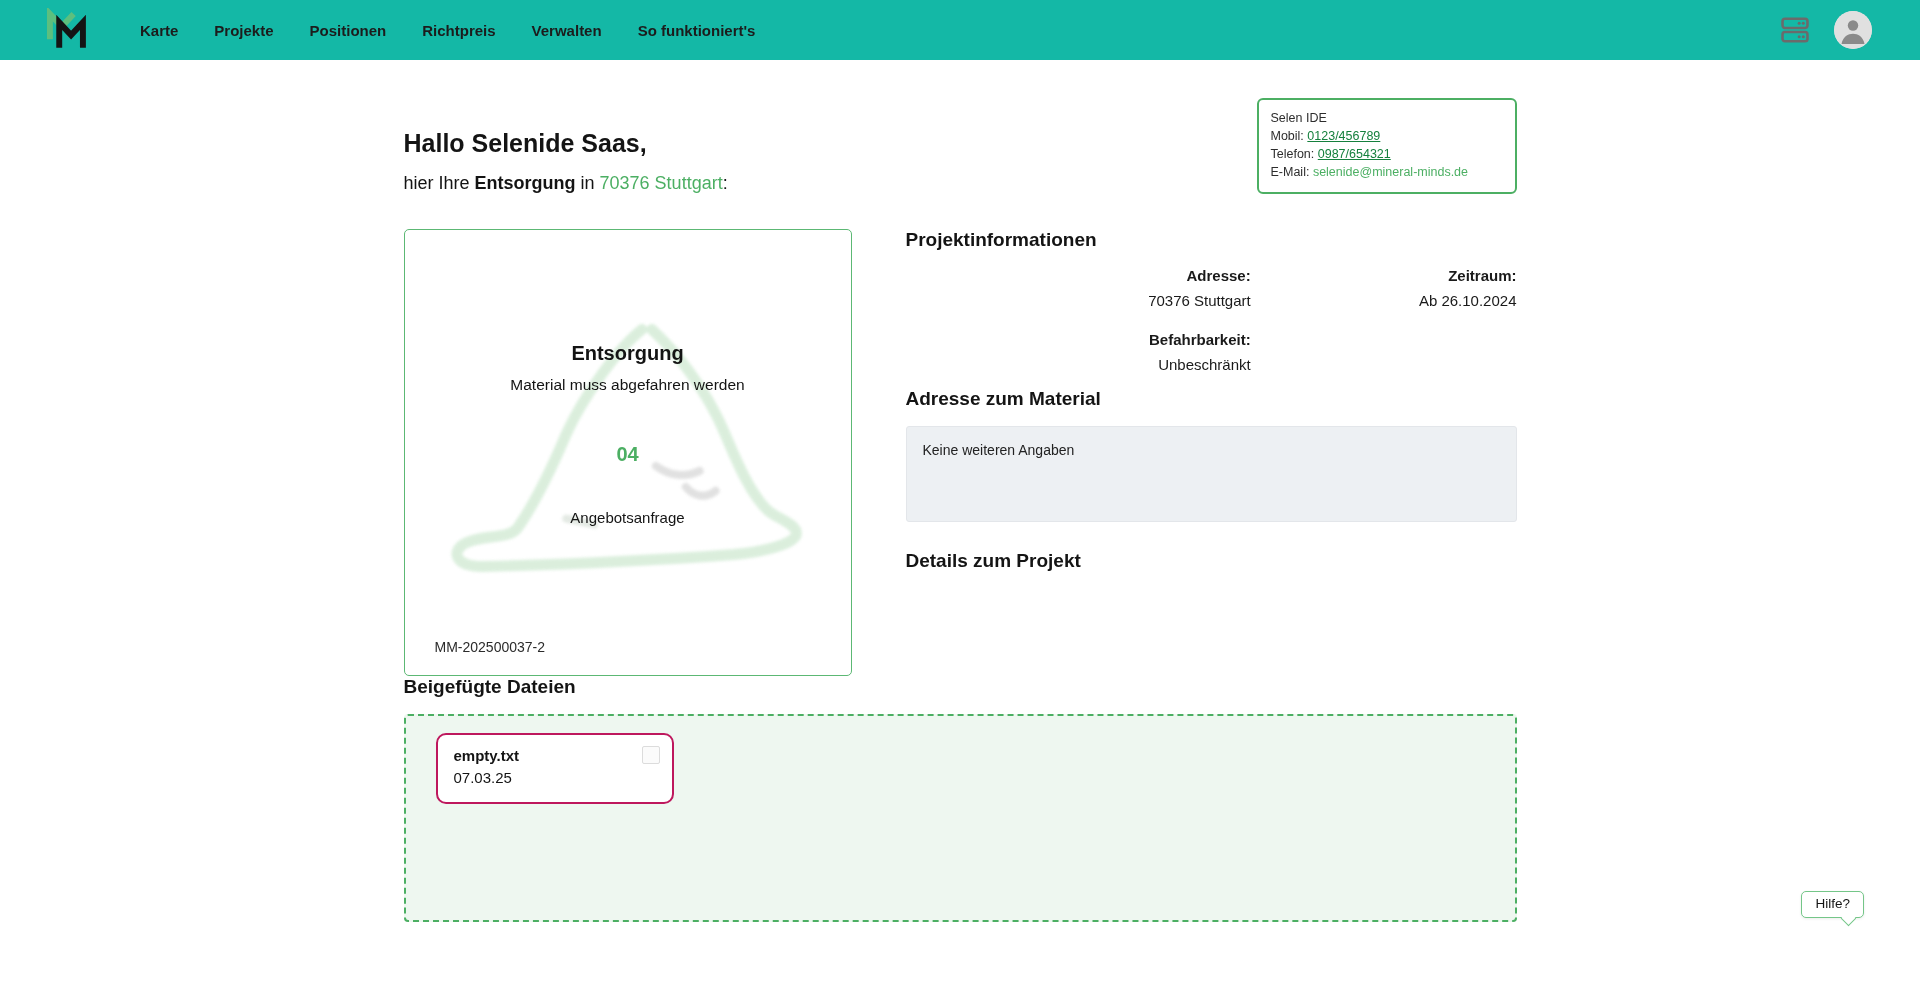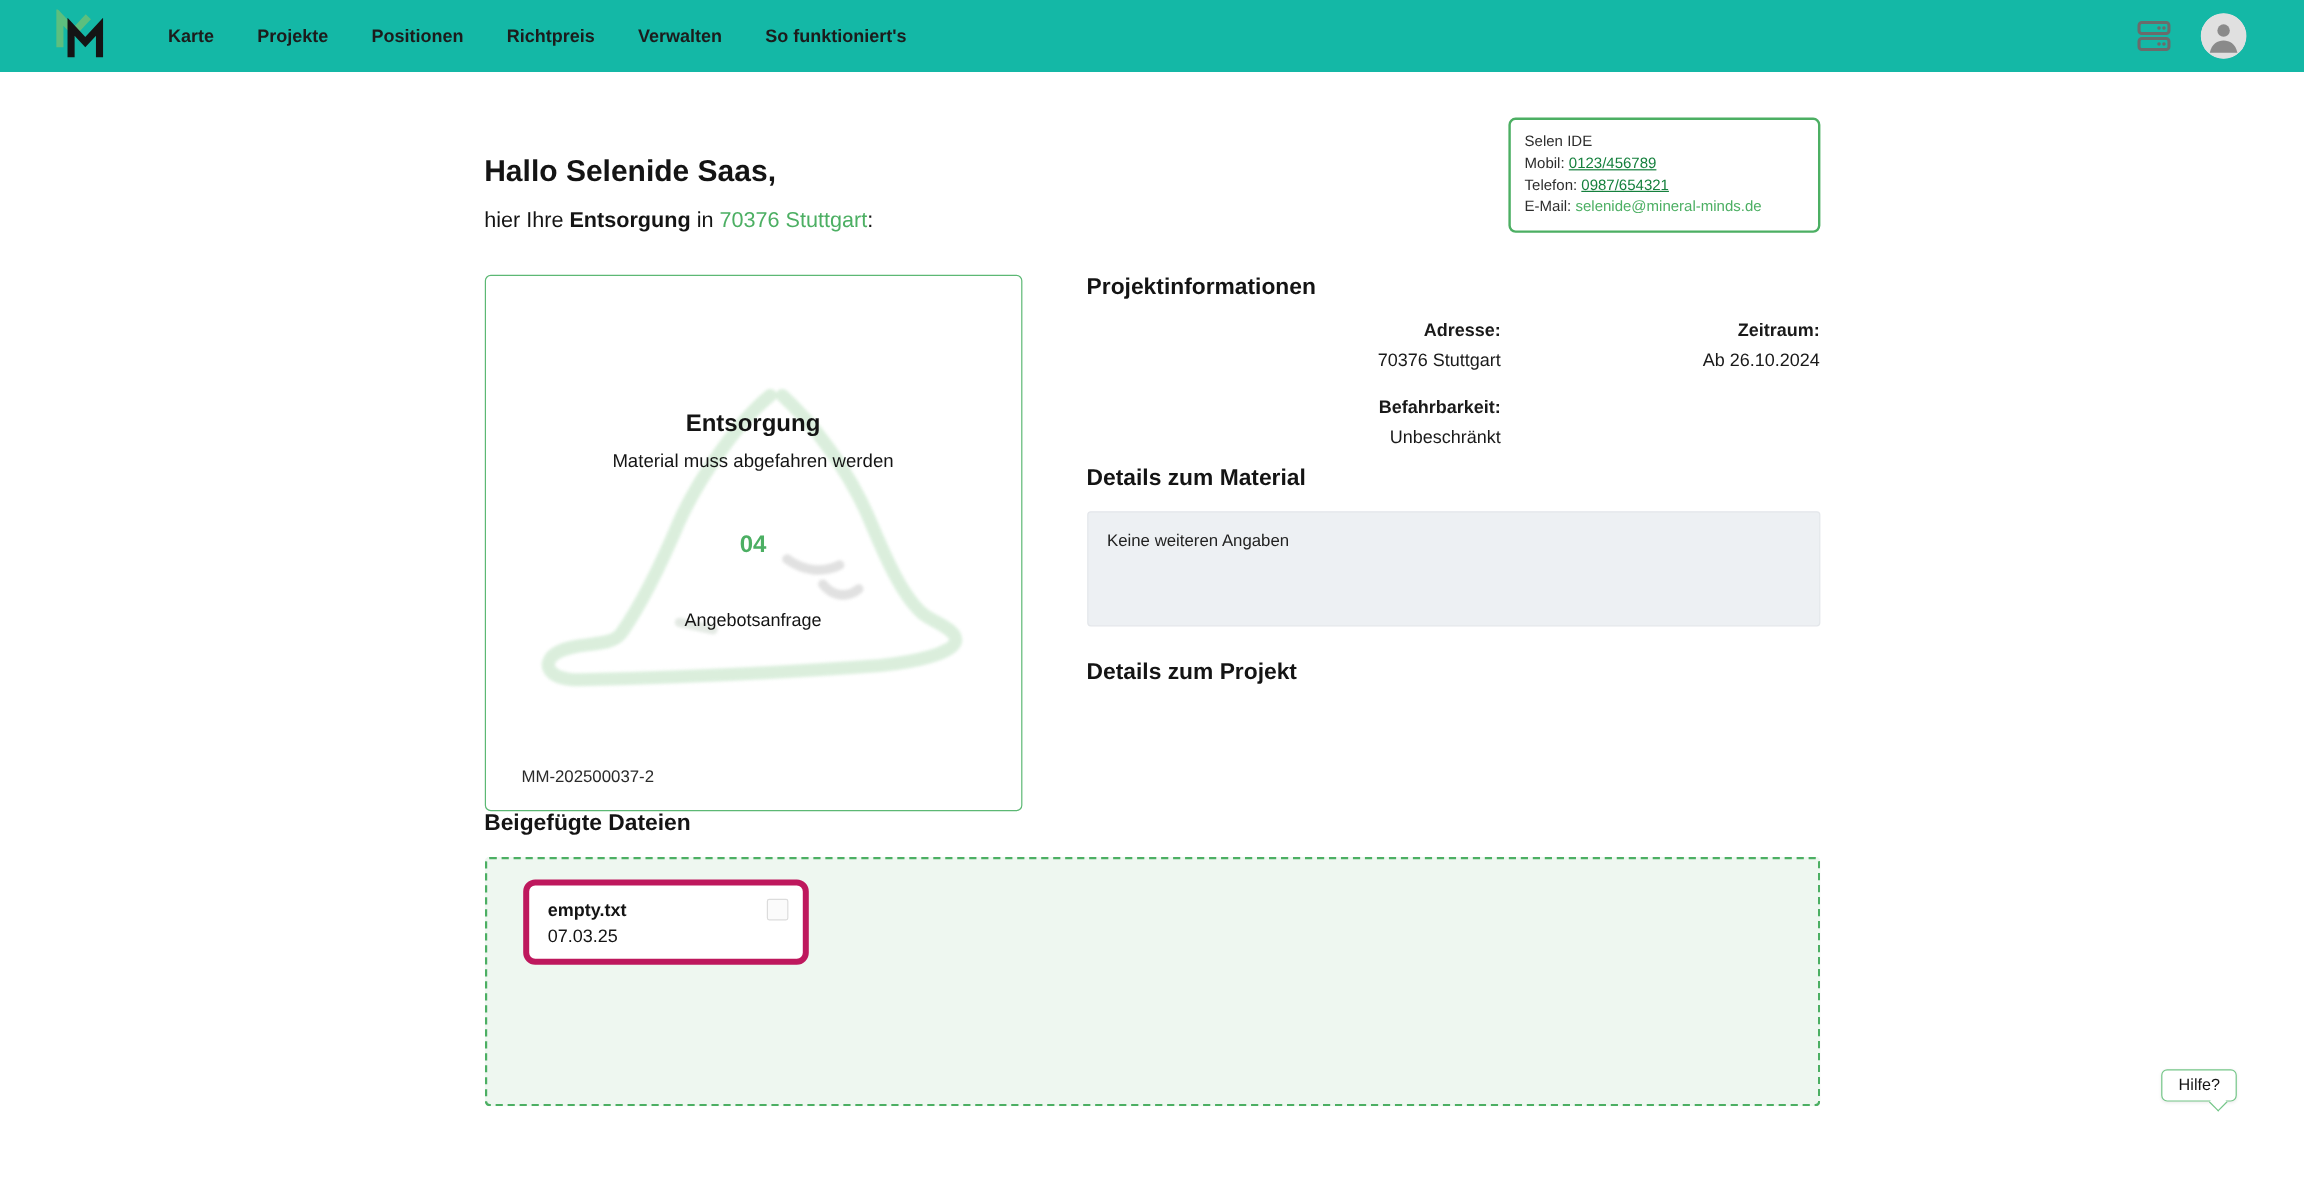--- a/index.html
+++ b/index.html
@@ -162,7 +162,7 @@
         </div>
       </div>
 
-      <h2 class="sec">Details zum Material</h2>
+      <h2 class="sec">Adresse zum Material</h2>
       <div class="gray-box material">
         <span>Keine weiteren Angaben</span>
       </div>

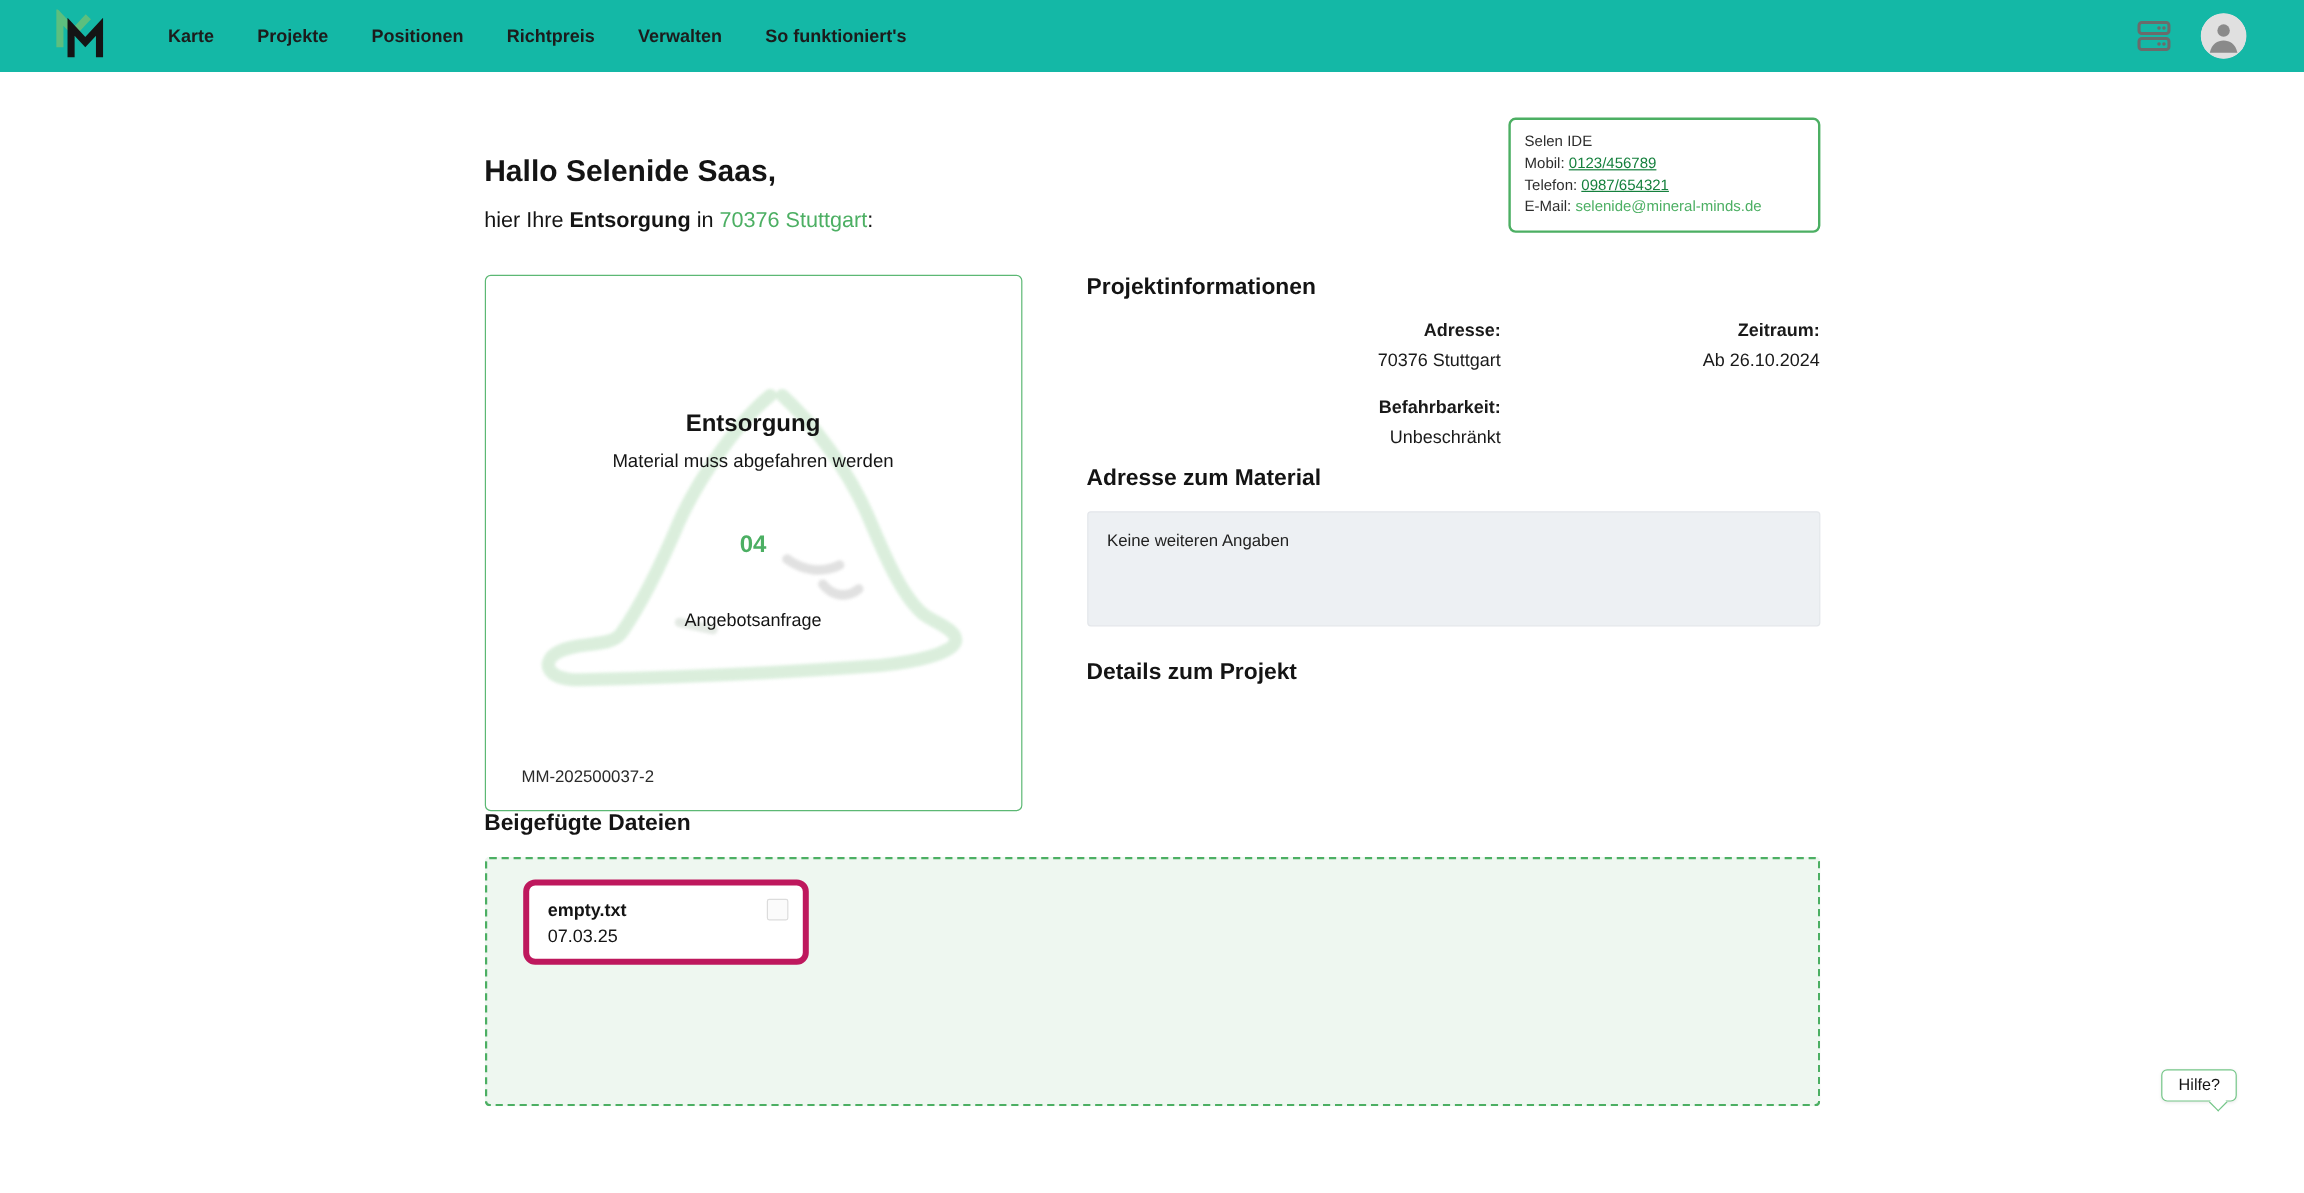--- a/index.html
+++ b/index.html
@@ -63,7 +63,7 @@
   
   .attach-head { margin:28px 0 16px; }
   .dropzone { height:208px; border:2px dashed #4caf63; background:#eef7f0; border-radius:4px; padding:17px 0 0 30px; }
-  .file-card { width:238px; height:71px; background:#fff; border:5px solid #be185d; border-radius:10px; position:relative; padding:12px 40px 0 16px; cursor:pointer; }
+  .file-card { width:238px; height:71px; background:#fff; border:2px solid #be185d; border-radius:10px; position:relative; padding:12px 40px 0 16px; cursor:pointer; }
   .file-card .fname { font-weight:700; font-size:15px; color:#141414; }
   .file-card .fdate { font-size:15px; margin-top:5px; color:#141414; }
   .file-card .fsquare { position:absolute; top:11px; right:12px; width:18px; height:18px; border:1px solid #dcdcdc; background:#fbfbfb; border-radius:2px; }

